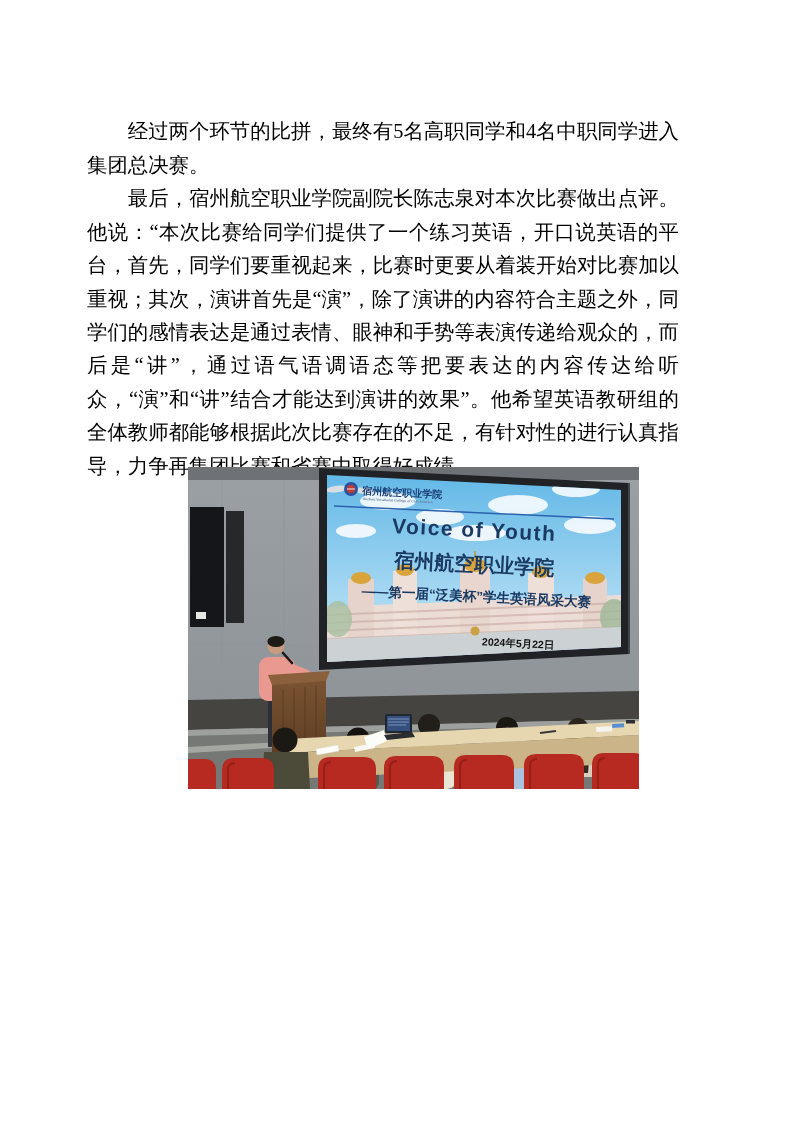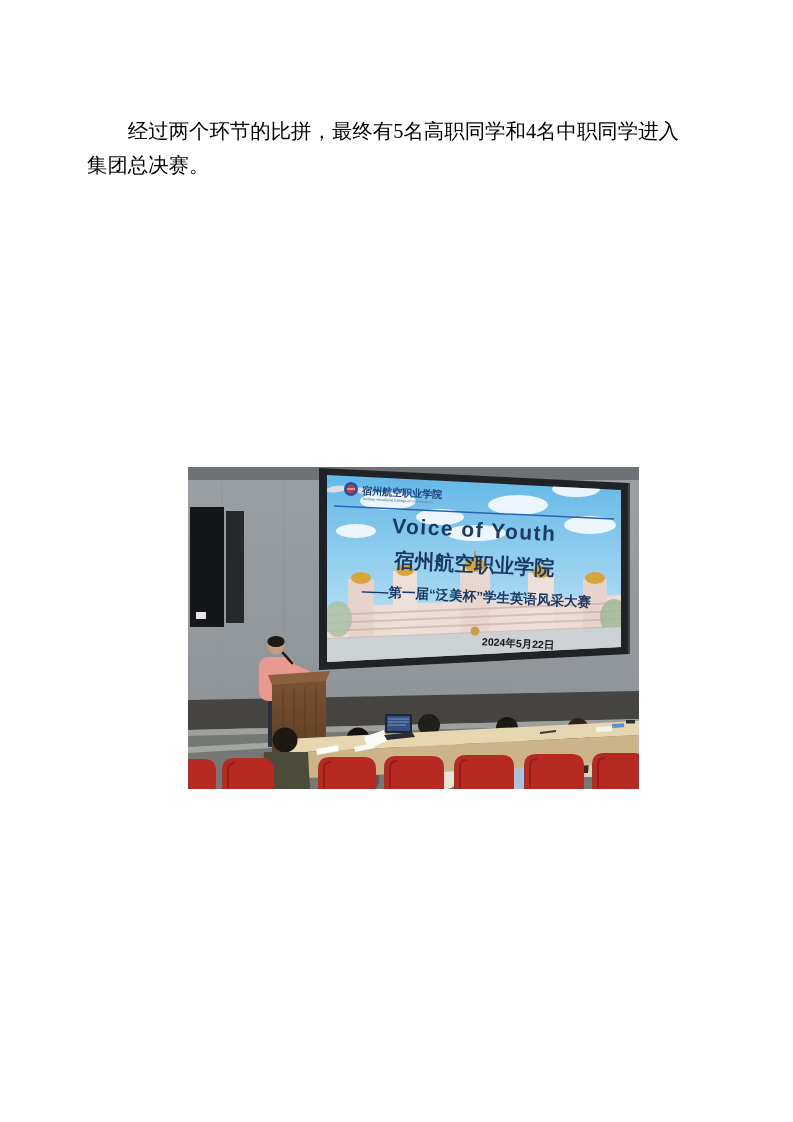--- a/index.html
+++ b/index.html
@@ -28,6 +28,7 @@
 <div class="page">
 
   <p class="para" id="para1">经过两个环节的比拼，最终有5名高职同学和4名中职同学进入集团总决赛。</p>
+  <p class="para" id="para2">最后，宿州航空职业学院副院长陈志泉对本次比赛做出点评。他说：“本次比赛给同学们提供了一个练习英语，开口说英语的平台，首先，同学们要重视起来，比赛时更要从着装开始对比赛加以重视；其次，演讲首先是“演”，除了演讲的内容符合主题之外，同学们的感情表达是通过表情、眼神和手势等表演传递给观众的，而后是“讲”，通过语气语调语态等把要表达的内容传达给听众，“演”和“讲”结合才能达到演讲的效果”。他希望英语教研组的全体教师都能够根据此次比赛存在的不足，有针对性的进行认真指导，力争再集团比赛和省赛中取得好成绩。</p>
 
   <div class="photo">
     <svg viewBox="0 0 451 322" width="451" height="322">

